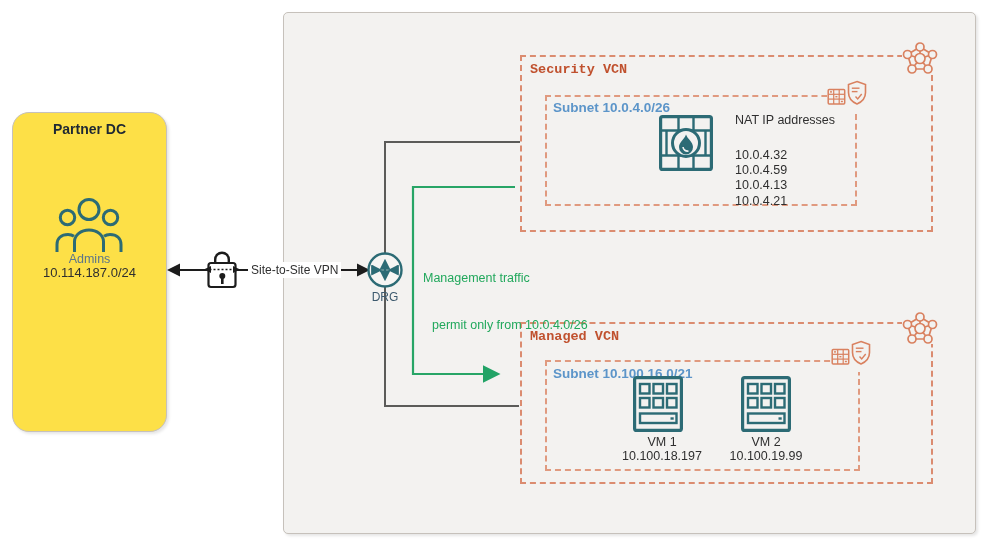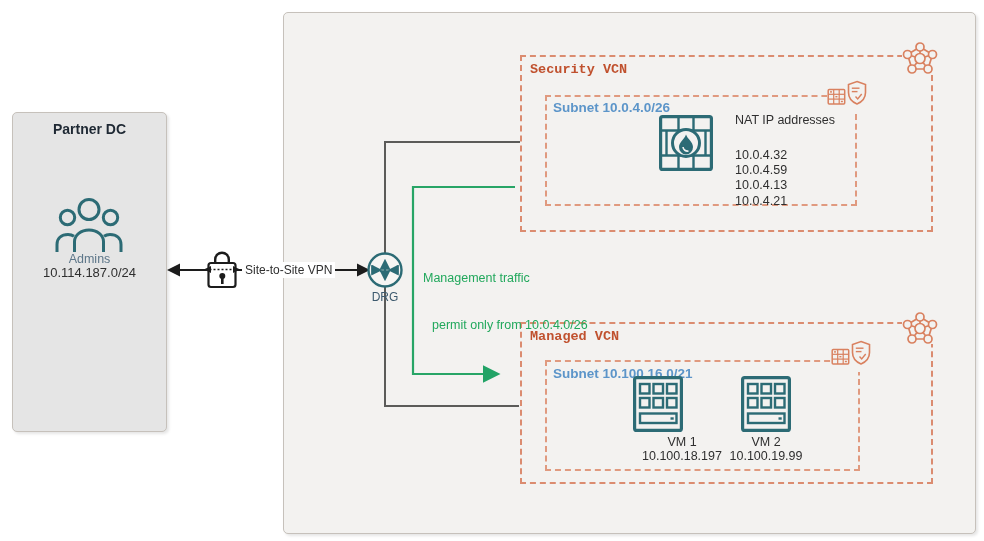--- a/index.html
+++ b/index.html
@@ -18,7 +18,7 @@
   
   #partner-box{
     left:12px;top:112px;width:153px;height:318px;
-    background:#e5e5e5;border:1px solid #c6c1bb;border-radius:5px;
+    background:#fde047;border:1px solid #c6c1bb;border-radius:17px;
     box-shadow:2px 2px 3px rgba(0,0,0,0.10);
   }
   .partner-title{left:0;top:8px;width:100%;text-align:center;font-size:14px;font-weight:bold;color:#1e2833;}

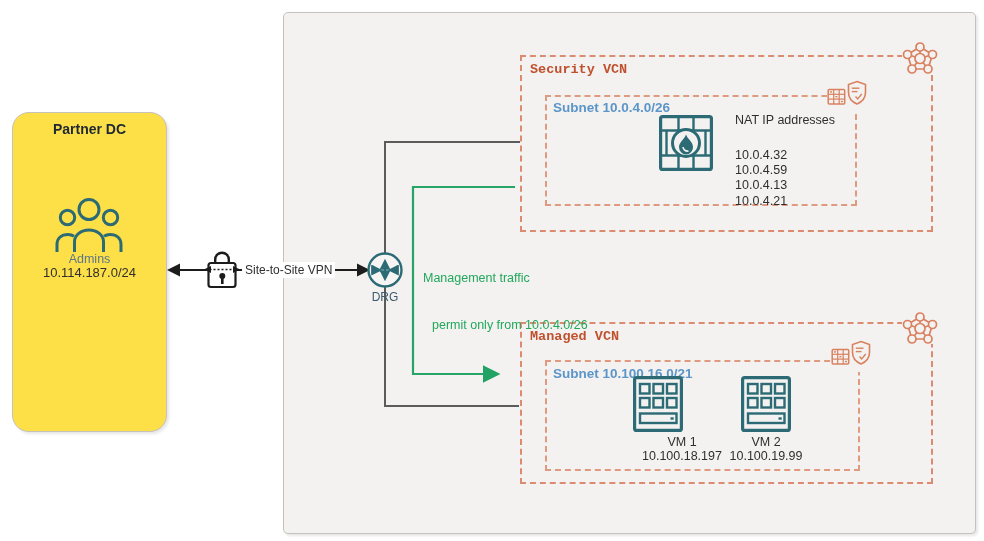--- a/index.html
+++ b/index.html
@@ -49,7 +49,7 @@
   #green-note{left:423px;top:271px;font-size:12.5px;line-height:14.5px;color:#21a85c;white-space:nowrap;}
   #green-note .l2{padding-left:9px;margin-top:32px;}
   
-  #vpn-label{left:242px;top:262px;font-size:12px;color:#2f2f2f;background:#ffffff;padding:1px 3px;white-space:nowrap;}
+  #vpn-label{left:248px;top:262px;font-size:12px;color:#2f2f2f;background:#ffffff;padding:1px 3px;white-space:nowrap;}
   #drg-label{left:360px;top:290px;width:50px;text-align:center;font-size:12px;color:#3d5a6e;}
   
   .corner-icon{background:#f3f2f0;line-height:0;}

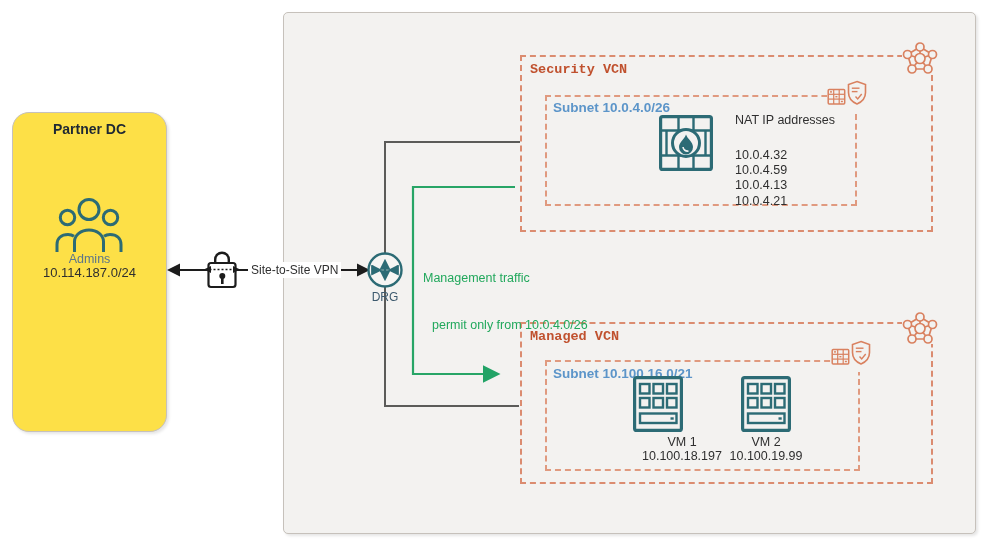--- a/index.html
+++ b/index.html
@@ -40,7 +40,7 @@
   
   .node-label{text-align:center;font-size:12.5px;line-height:14px;color:#2f2f2f;}
   #fw-labels{left:636px;top:176px;width:100px;}
-  #vm1-labels{left:627px;top:435px;width:110px;}
+  #vm1-labels{left:607px;top:435px;width:110px;}
   #vm2-labels{left:711px;top:435px;width:110px;}
   
   #nat-title{left:735px;top:113px;font-size:12.5px;color:#2f2f2f;white-space:nowrap;}

